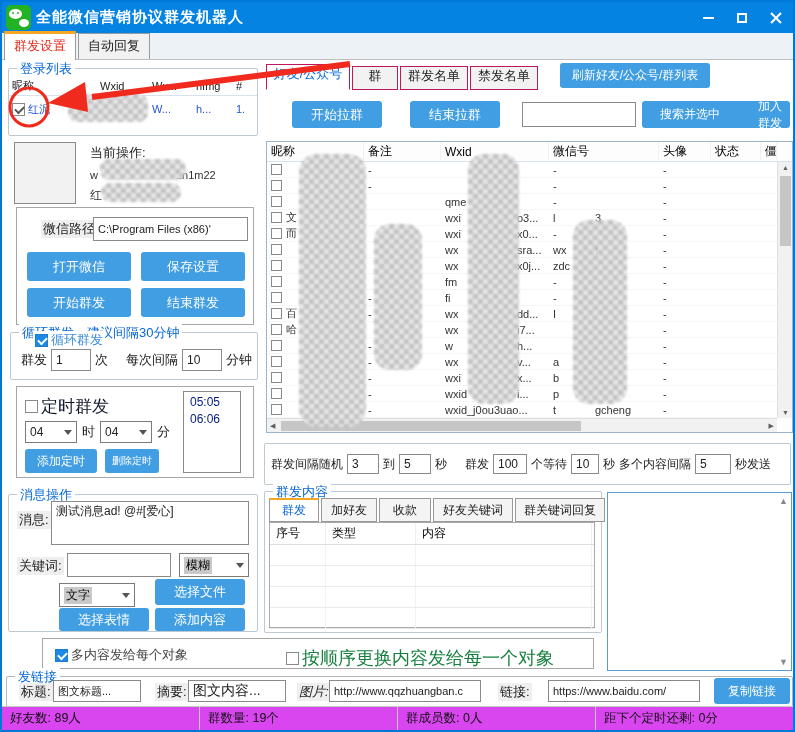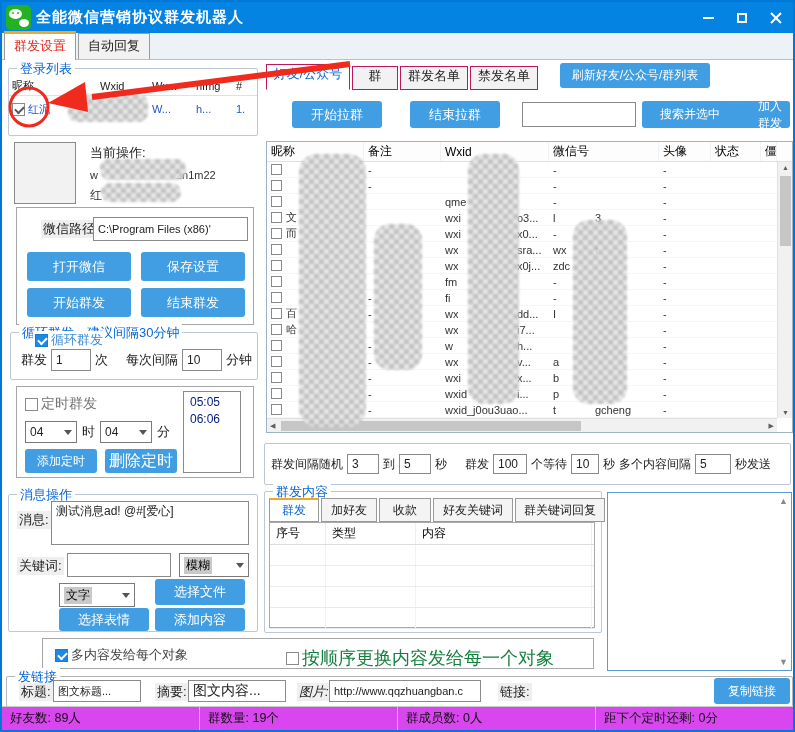--- a/index.html
+++ b/index.html
@@ -186,7 +186,7 @@
   <div class="graybox" style="left:14px;top:384px;width:238px;height:92px;">
     <div style="position:absolute;left:8px;top:8px;display:flex;align-items:center;gap:3px;">
       <span class="cbx"></span>
-      <span style="font-size:14px;color:#737373;">定时群发</span>
+      <span style="font-size:17px;color:#0f172a;">定时群发</span>
     </div>
     <div style="position:absolute;left:8px;top:34px;display:flex;align-items:center;gap:5px;font-size:13px;color:#222;">
       <span class="sel" style="width:52px;height:22px;">

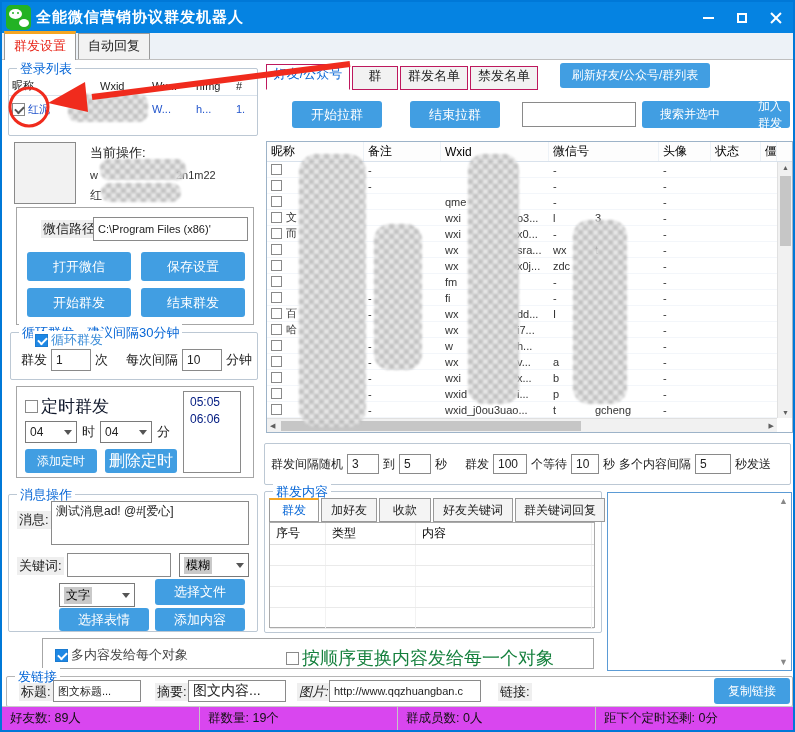--- a/index.html
+++ b/index.html
@@ -201,7 +201,7 @@
       <span>分</span>
     </div>
     <div class="btn" style="position:absolute;left:8px;top:62px;width:72px;height:24px;font-size:12px;">添加定时</div>
-    <div class="btn" style="position:absolute;left:88px;top:62px;width:72px;height:24px;font-size:16px;">删除定时</div>
+    <div class="btn" style="position:absolute;left:88px;top:62px;width:54px;height:24px;font-size:10px;">删除定时</div>
     <div class="timer-list" style="left:166px;top:4px;width:58px;height:82px;">
         <div>05:05</div>
         <div>06:06</div>

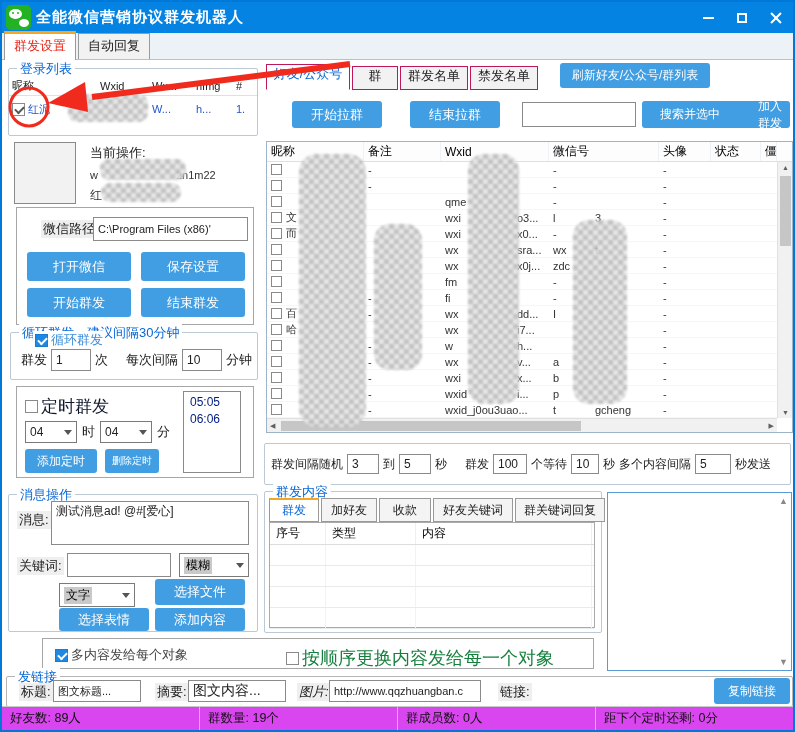--- a/index.html
+++ b/index.html
@@ -559,6 +559,7 @@
     <span class="lab labg" style="position:absolute;left:290px;top:6px;font-style:italic;">图片:</span>
     <input class="inp" style="position: absolute; left: 322px; top: 3px; width: 152px; height: 22px; font-size: 11px;" value="http://www.qqzhuangban.c">
     <span class="lab labg" style="position:absolute;left:491px;top:6px;">链接:</span>
+    <input class="inp" style="position: absolute; left: 541px; top: 3px; width: 152px; height: 22px; font-size: 11px;" value="https://www.baidu.com/">
     <div class="btn" style="position:absolute;left:707px;top:1px;width:76px;height:26px;font-size:12px;">复制链接</div>
   </div>
 

